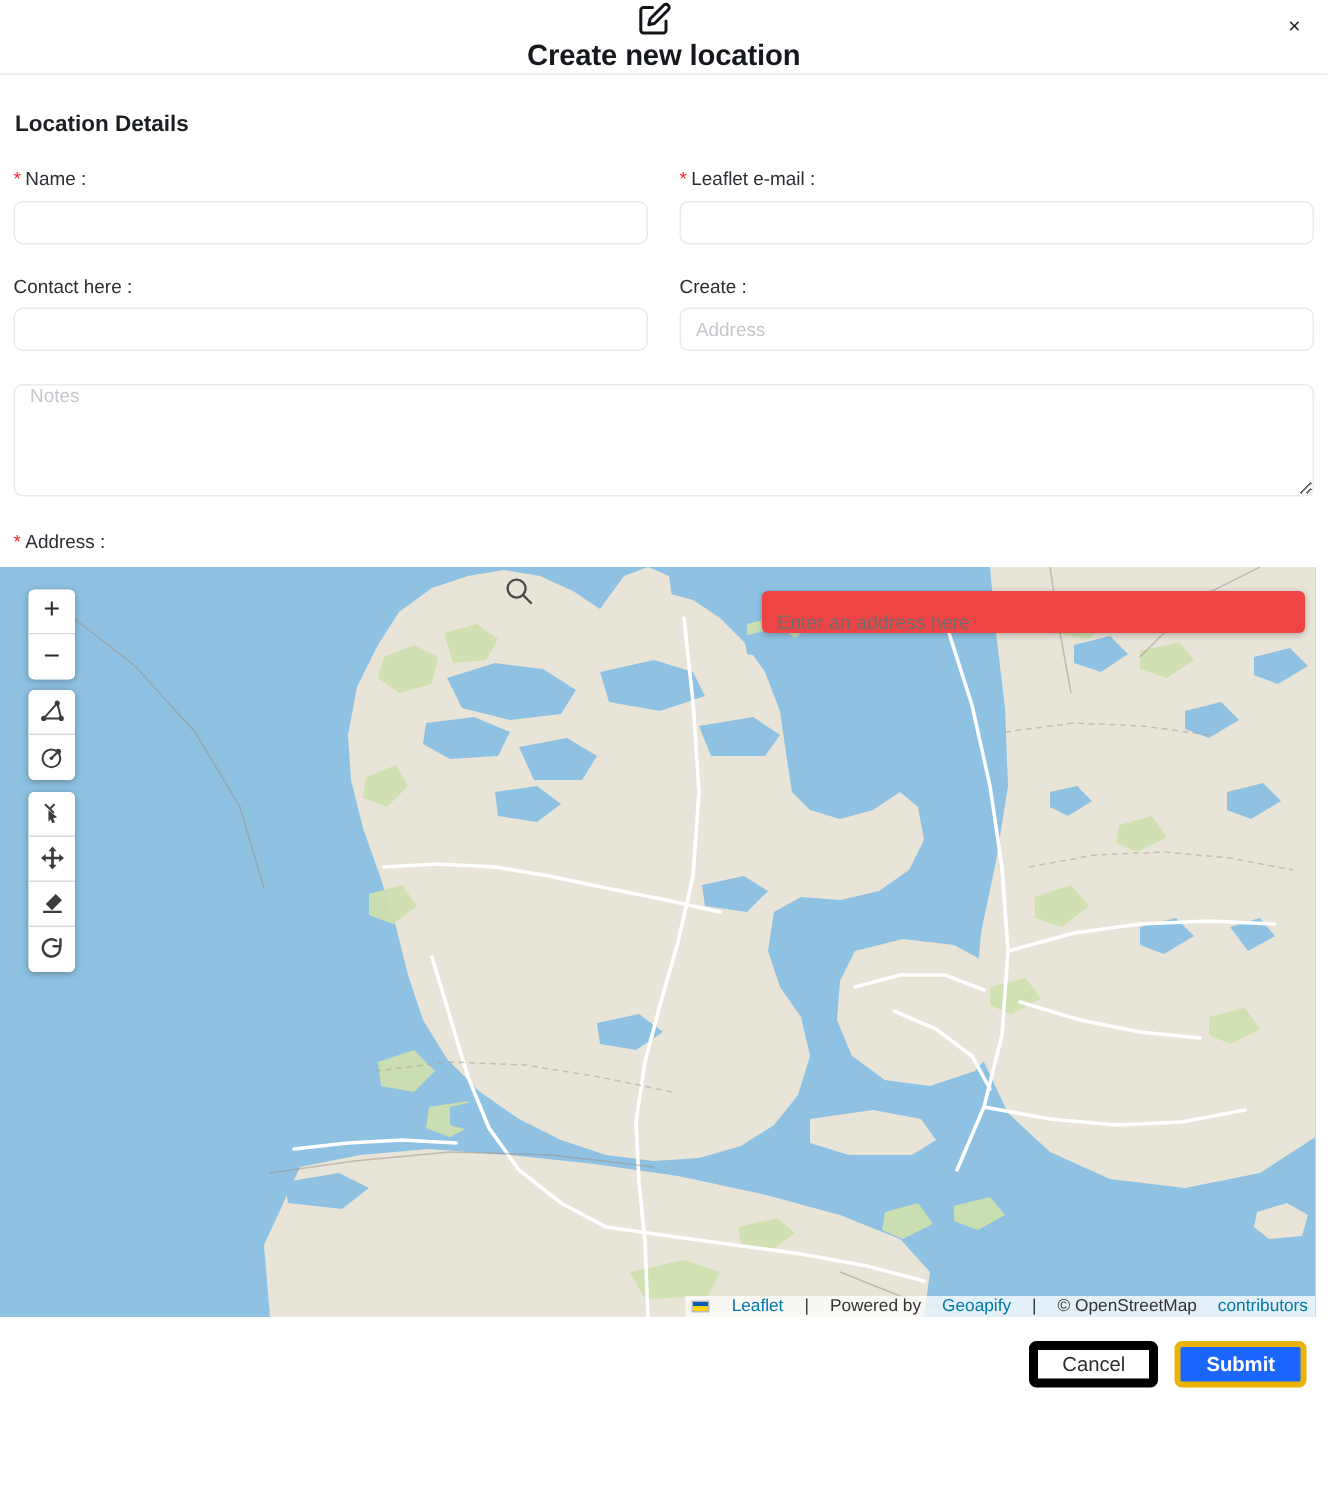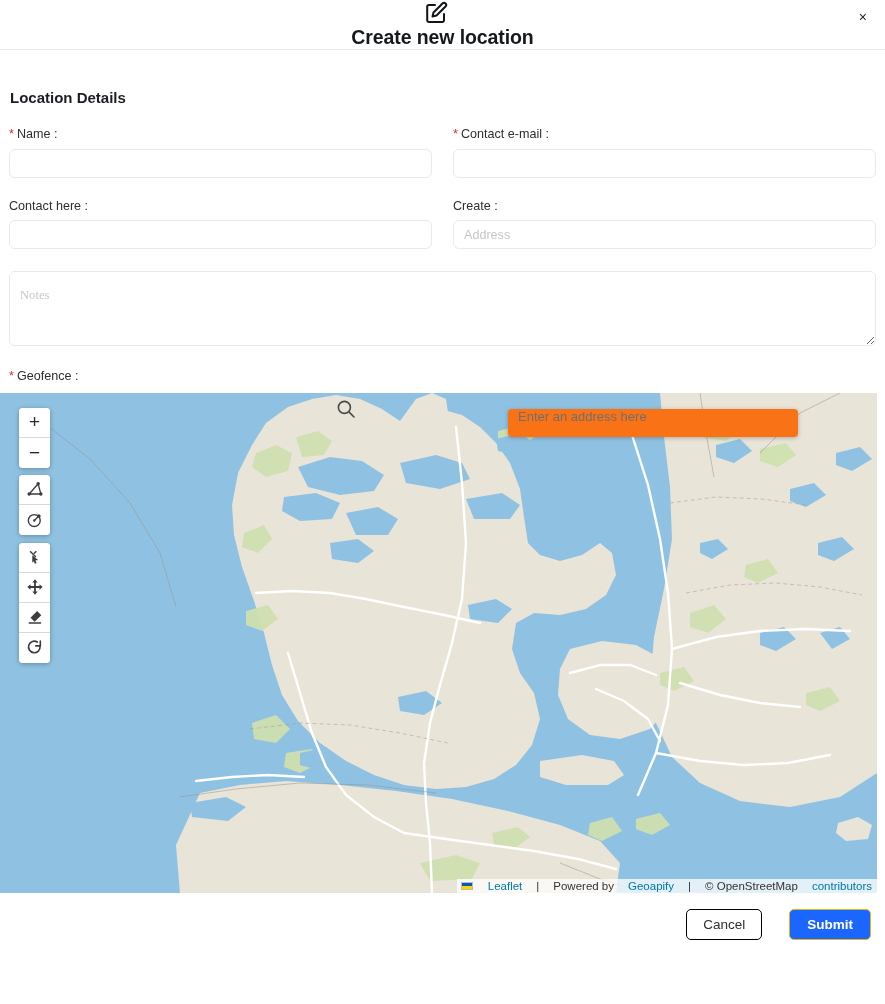--- a/index.html
+++ b/index.html
@@ -53,7 +53,7 @@
     font-size: 15px;
     font-weight: bold;
     color: #1b1e22;
-    margin: 23px 0 22px 1px;
+    margin: 8px 0 22px 1px;
   }
 
   .field-grid {

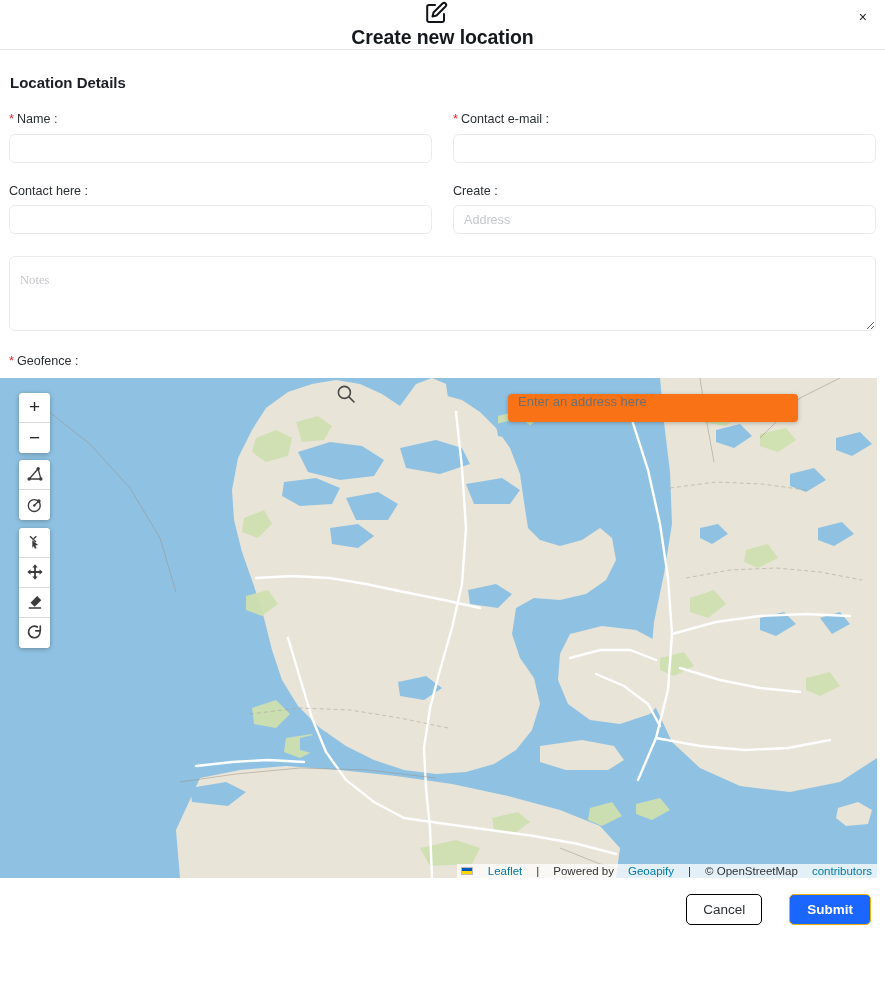--- a/index.html
+++ b/index.html
@@ -293,7 +293,7 @@
 
     <div class="field">
       <label class="field-label">
-        <span class="req">*</span><span>Contact e-mail :</span>
+        <span class="req">*</span><span>Leaflet e-mail :</span>
       </label>
       <input class="text-input" type="text" placeholder="" style="">
     </div>

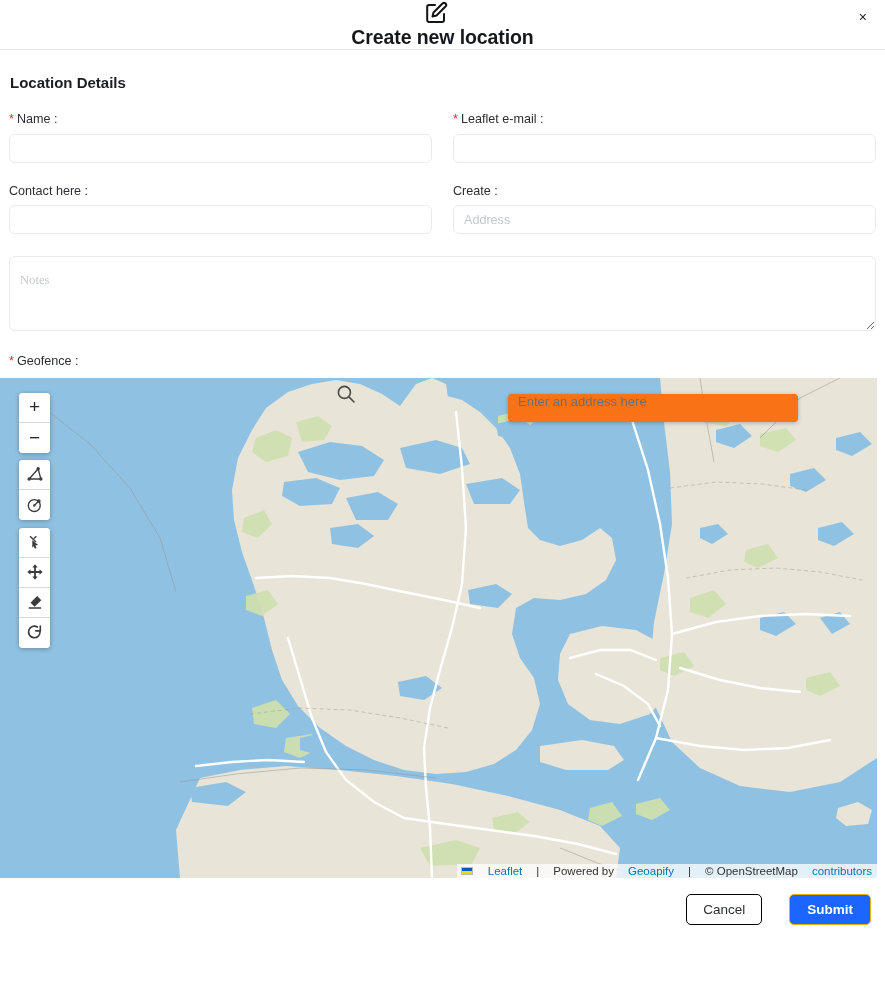--- a/index.html
+++ b/index.html
@@ -96,10 +96,10 @@
     height: 75px;
     border: 1px solid #e9eaec;
     border-radius: 6px;
-    padding: 16px 10px;
+    padding: 0 10px;
     font-size: 12.6px;
     color: #2b2f33;
-    font-family: Liberation Serif, serif;
+    font-family: Liberation Sans, sans-serif;
     resize: vertical;
     outline: none;
     display: block;

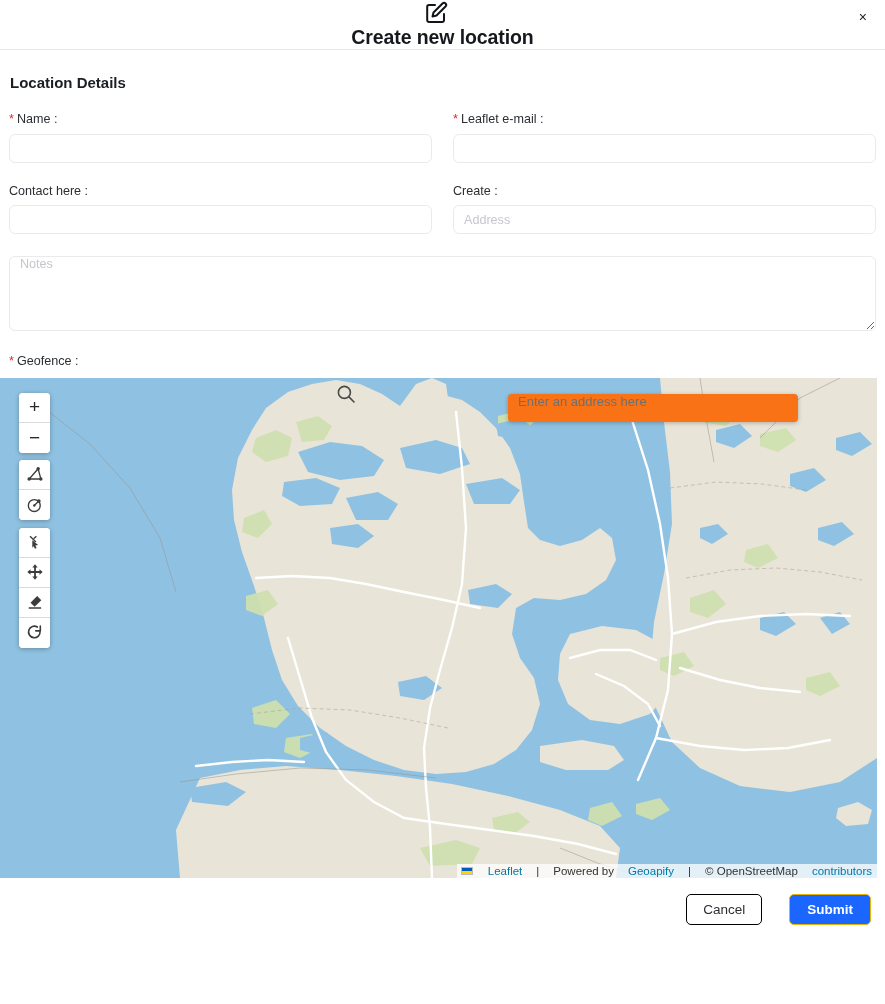--- a/index.html
+++ b/index.html
@@ -315,7 +315,7 @@
   </div>
 
   <label class="field-label geofence-label">
-    <span class="req">*</span><span>Geofence :</span>
+    <span class="req">*</span><span>Address :</span>
   </label>
 </div>
 

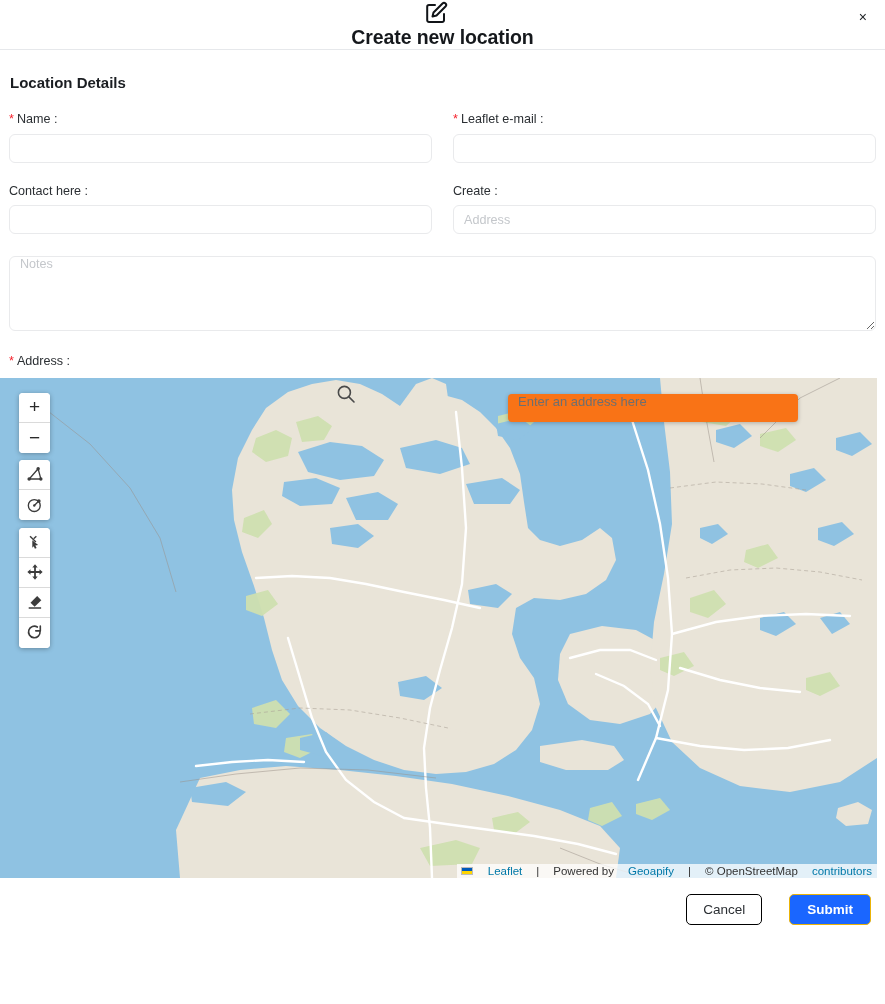--- a/index.html
+++ b/index.html
@@ -178,14 +178,14 @@
     position: absolute;
     top: 16px;
     left: 508px;
-    width: 290px;
+    width: 362px;
     height: 28px;
-    background: #f97316;
+    background: #ef4444;
     border-radius: 4px;
     box-shadow: 0 1px 4px rgba(0,0,0,0.25);
     z-index: 30;
     display: flex;
-    align-items: flex-start;
+    align-items: flex-end;
   }
   .geo-search input {
     flex: 1;

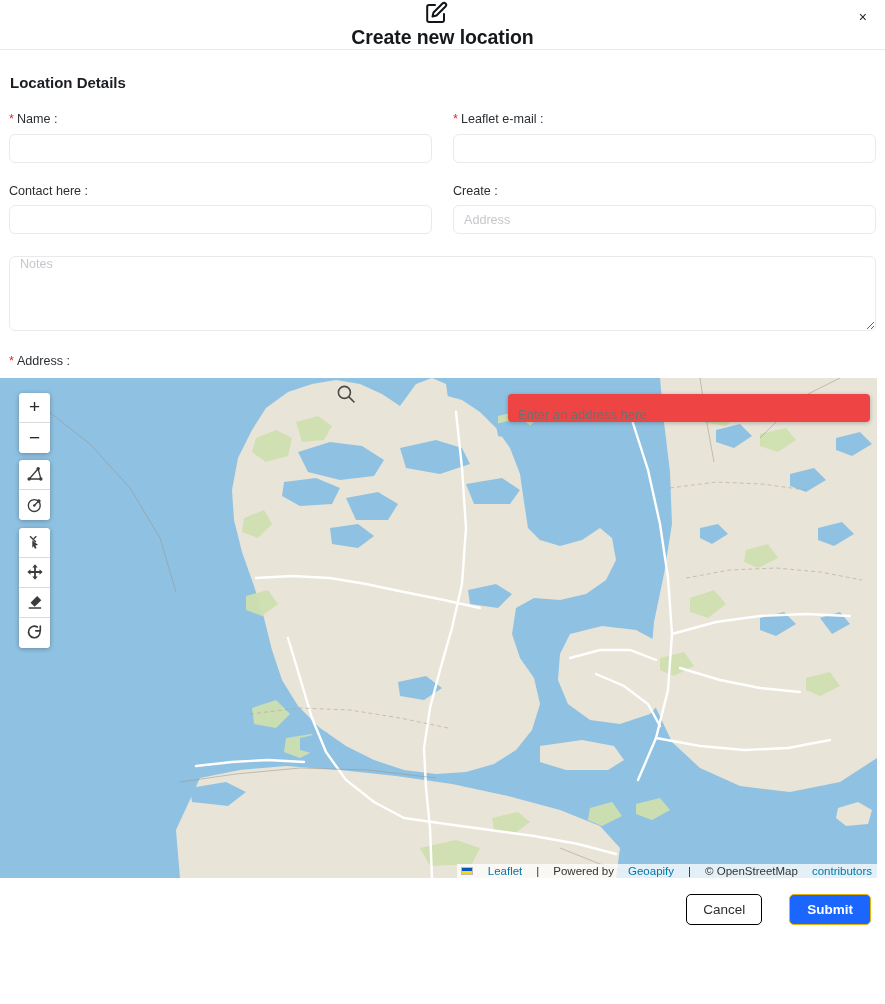--- a/index.html
+++ b/index.html
@@ -243,7 +243,7 @@
     height: 31px;
     padding: 0 16px;
     background: #fff;
-    border: 1px solid #000000;
+    border: 6px solid #000000;
     border-radius: 5px;
     font-size: 13.5px;
     color: #2b2f33;

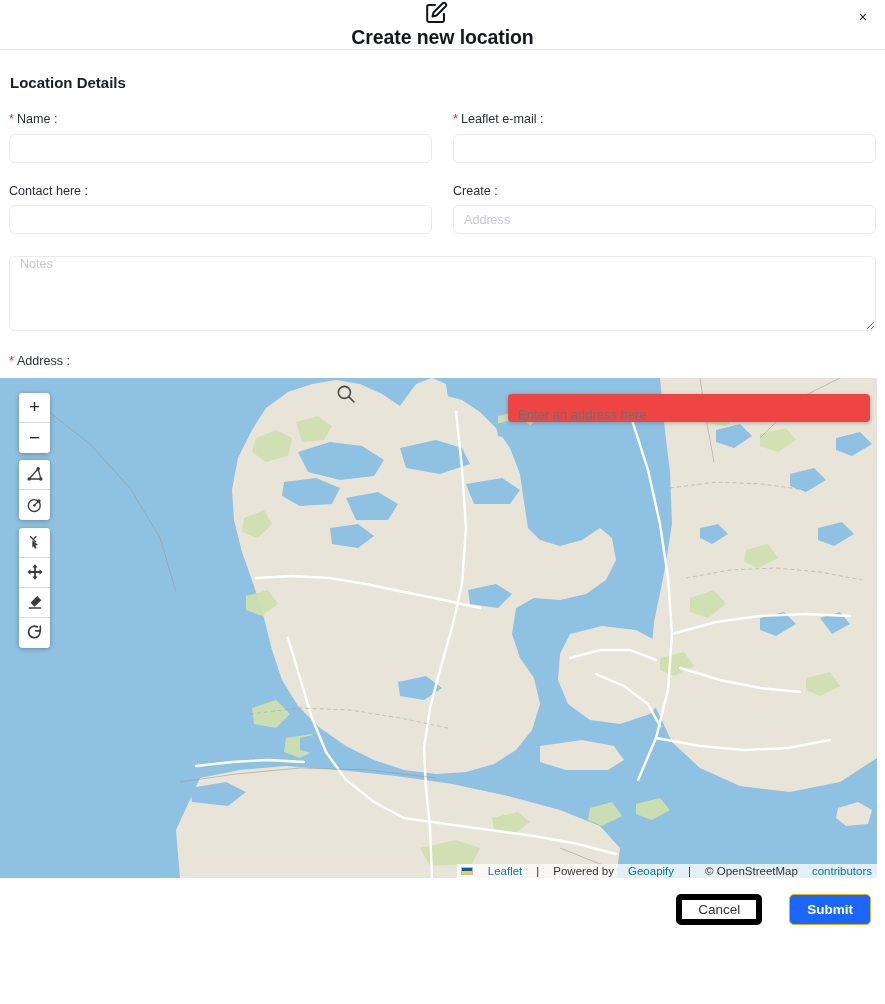--- a/index.html
+++ b/index.html
@@ -254,14 +254,13 @@
     height: 31px;
     padding: 0 17px;
     background: #1a66ff;
-    border: 1px solid #eab308;
+    border: 4px solid #eab308;
     border-radius: 5px;
     font-size: 13.5px;
     font-weight: bold;
     color: #fff;
     cursor: pointer;
     font-family: "Liberation Sans", sans-serif;
-    margin-left: 16px;
   }
 </style>
 </head>

